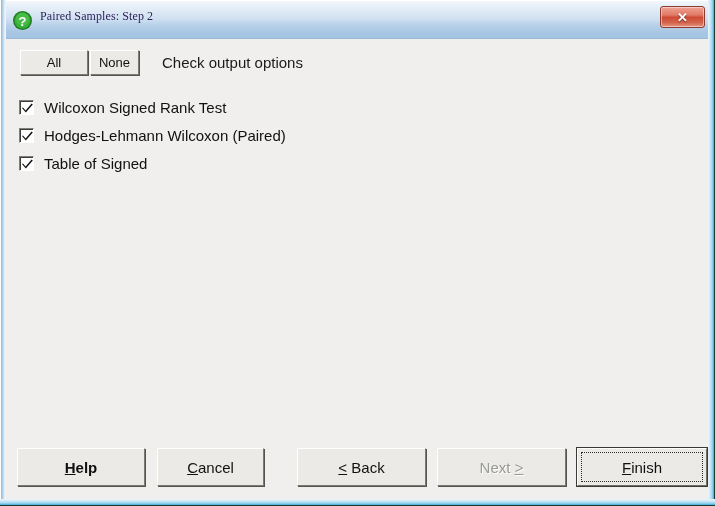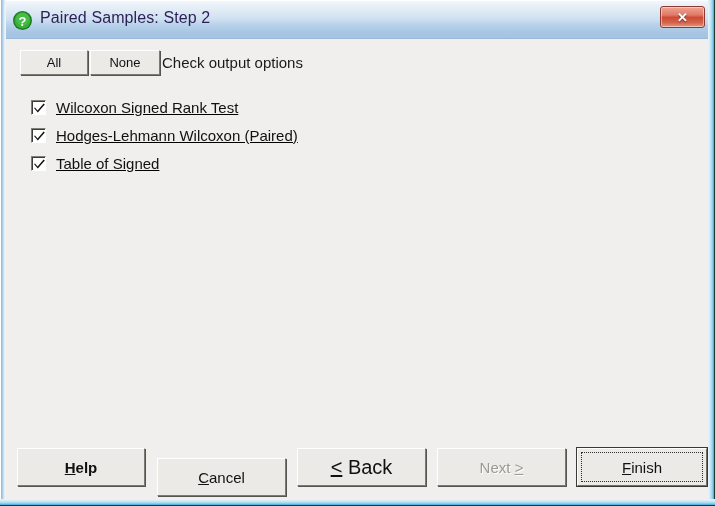--- a/index.html
+++ b/index.html
@@ -88,8 +88,8 @@
     position: absolute;
     left: 40px;
     top: 8px;
-    font-size: 16px;
-    font-family: Liberation Sans, sans-serif;
+    font-size: 12px;
+    font-family: Liberation Serif, serif;
     color: #2b1f55;
     letter-spacing: 0.1px;
     white-space: nowrap;

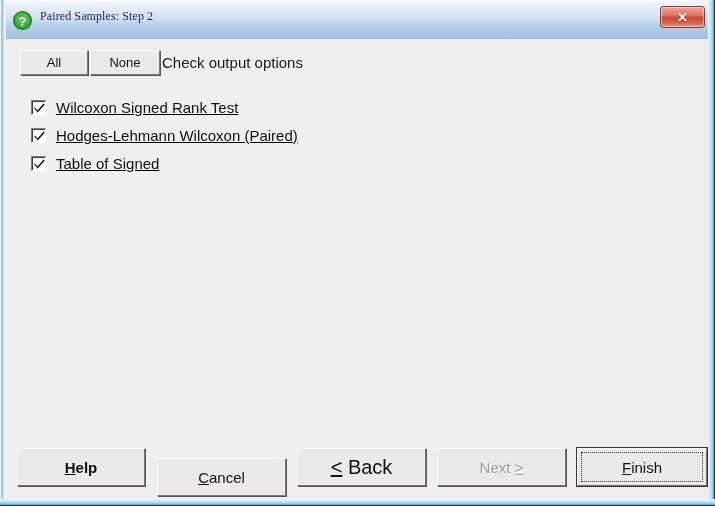--- a/index.html
+++ b/index.html
@@ -186,7 +186,7 @@
 
   
   #btn-all   { left: 14px;  top: 11px; width: 68px; height: 25px; }
-  #btn-none  { left: 84px;  top: 11px; width: 70px; height: 25px; }
+  #btn-none  { left: 84px;  top: 11px; width: 49px; height: 25px; }
 
   .toolbar-label {
     position: absolute;

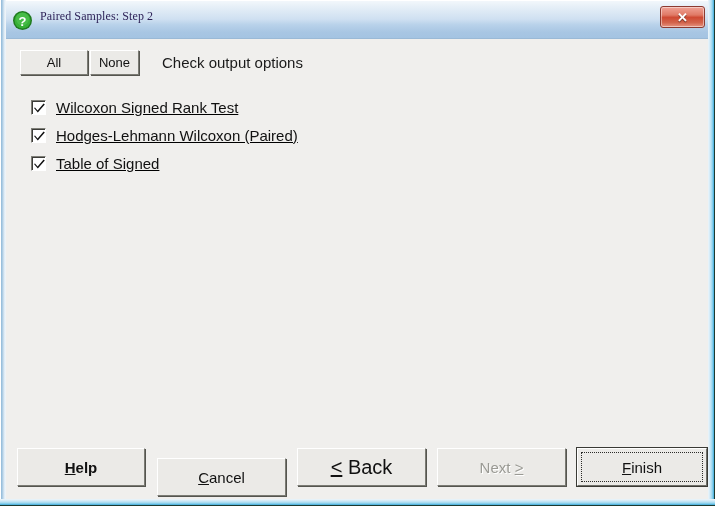--- a/index.html
+++ b/index.html
@@ -201,10 +201,9 @@
   
   .check-list {
     position: absolute;
-    left: 25px;
+    left: 13px;
     top: 54px;
     width: 500px;
-    text-decoration: underline;
   }
   .check-row {
     position: relative;

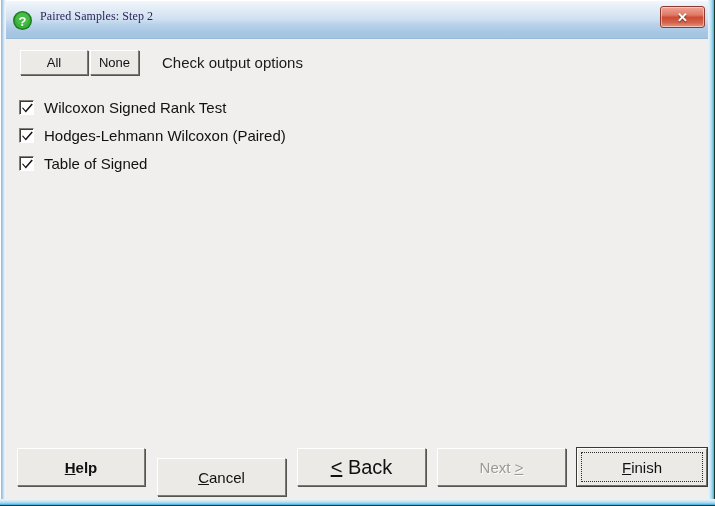--- a/index.html
+++ b/index.html
@@ -242,7 +242,7 @@
 
   
   #btn-help   { left: 11px;  top: 409px; width: 128px; height: 38px; font-size: 15px; font-weight: bold; }
-  #btn-cancel { left: 151px; top: 409px; width: 129px; height: 38px; font-size: 15px; margin-top: 10px; }
+  #btn-cancel { left: 151px; top: 409px; width: 107px; height: 38px; font-size: 15px; }
   #btn-back   { left: 291px; top: 409px; width: 129px; height: 38px; font-size: 20px; }
   #btn-next   { left: 431px; top: 409px; width: 129px; height: 38px; font-size: 15px; }
   #btn-finish { left: 571px; top: 409px; width: 130px; height: 38px; font-size: 15px; }

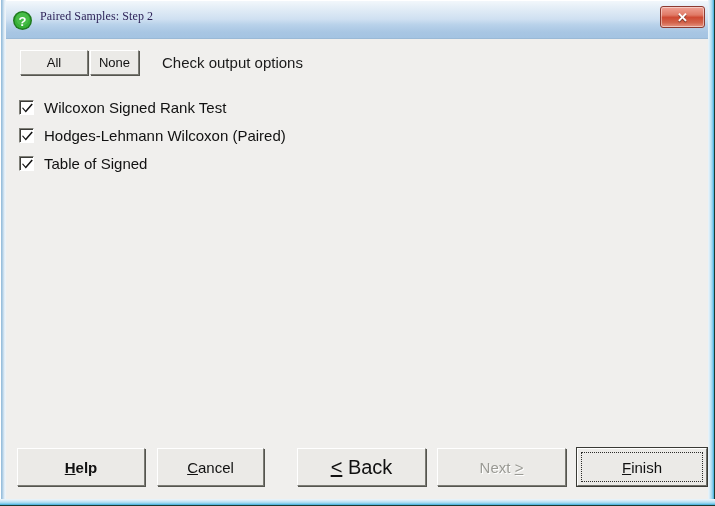--- a/index.html
+++ b/index.html
@@ -243,7 +243,7 @@
   
   #btn-help   { left: 11px;  top: 409px; width: 128px; height: 38px; font-size: 15px; font-weight: bold; }
   #btn-cancel { left: 151px; top: 409px; width: 107px; height: 38px; font-size: 15px; }
-  #btn-back   { left: 291px; top: 409px; width: 129px; height: 38px; font-size: 20px; }
+  #btn-back   { left: 291px; top: 409px; width: 129px; height: 38px; font-size: 15px; }
   #btn-next   { left: 431px; top: 409px; width: 129px; height: 38px; font-size: 15px; }
   #btn-finish { left: 571px; top: 409px; width: 130px; height: 38px; font-size: 15px; }
 </style>

